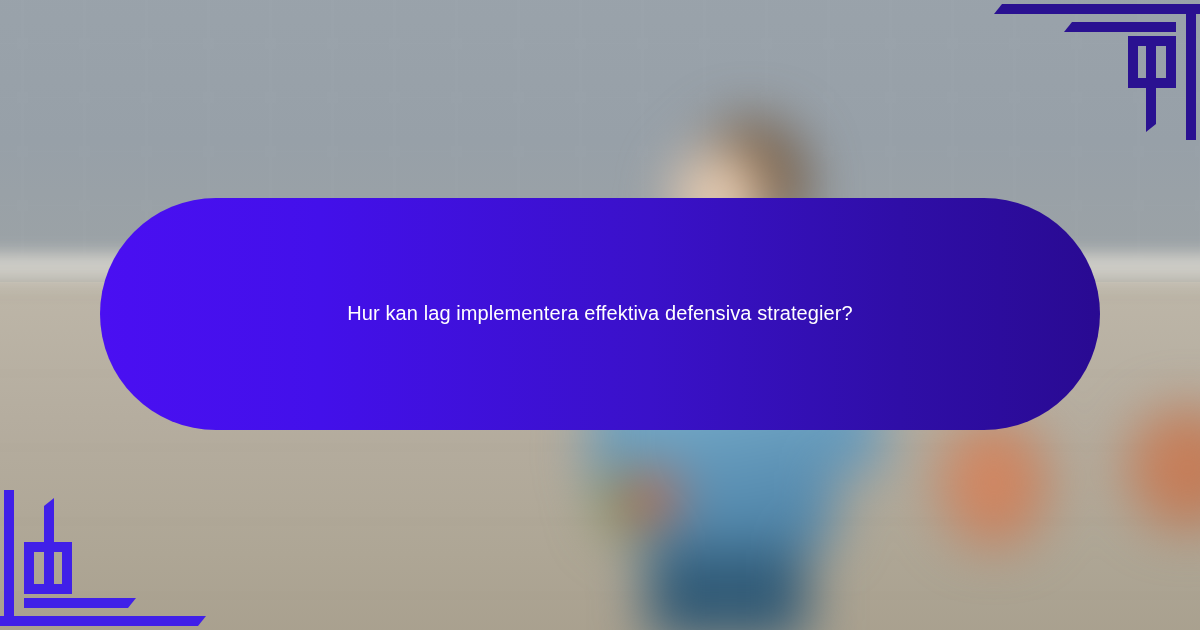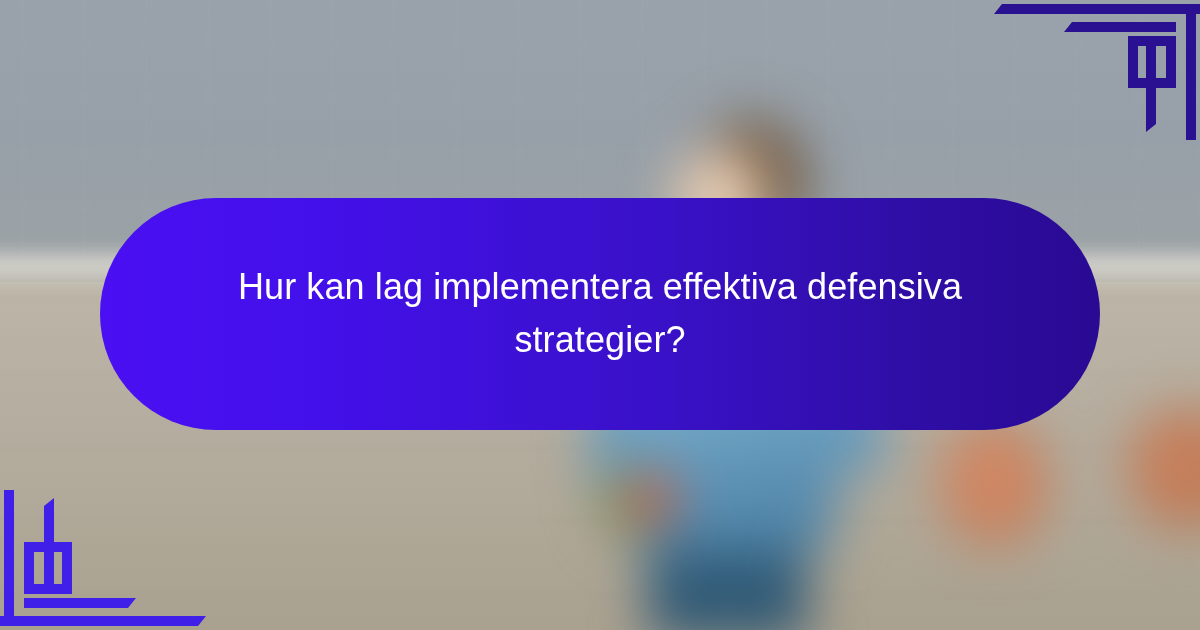--- a/index.html
+++ b/index.html
@@ -169,7 +169,7 @@
 
   .banner-text {
     color:#ffffff;
-    font-size:36px;
+    font-size:20px;
     line-height:1.46;
     text-align:center;
     font-weight:400;

